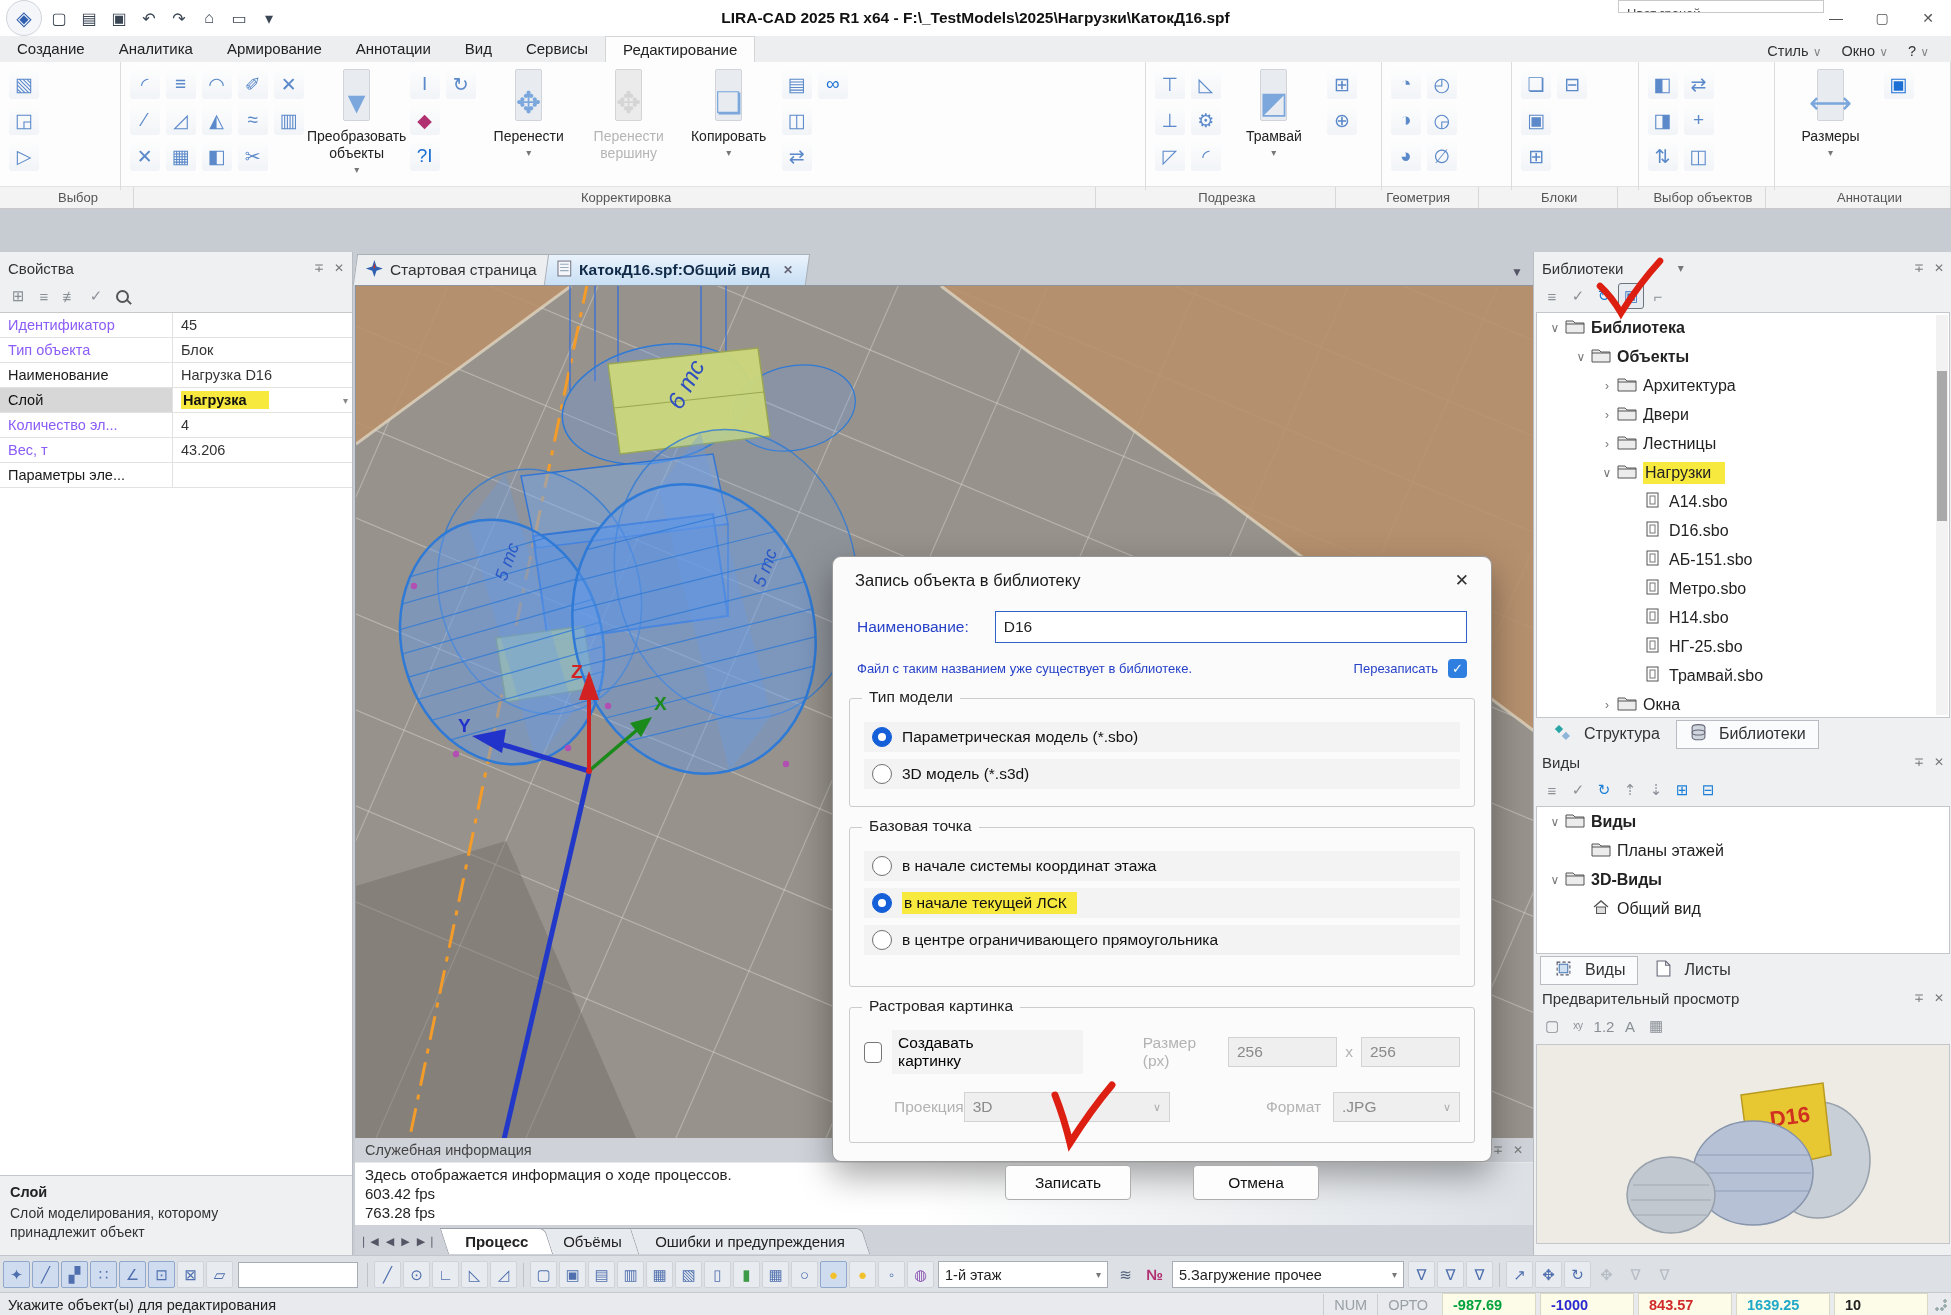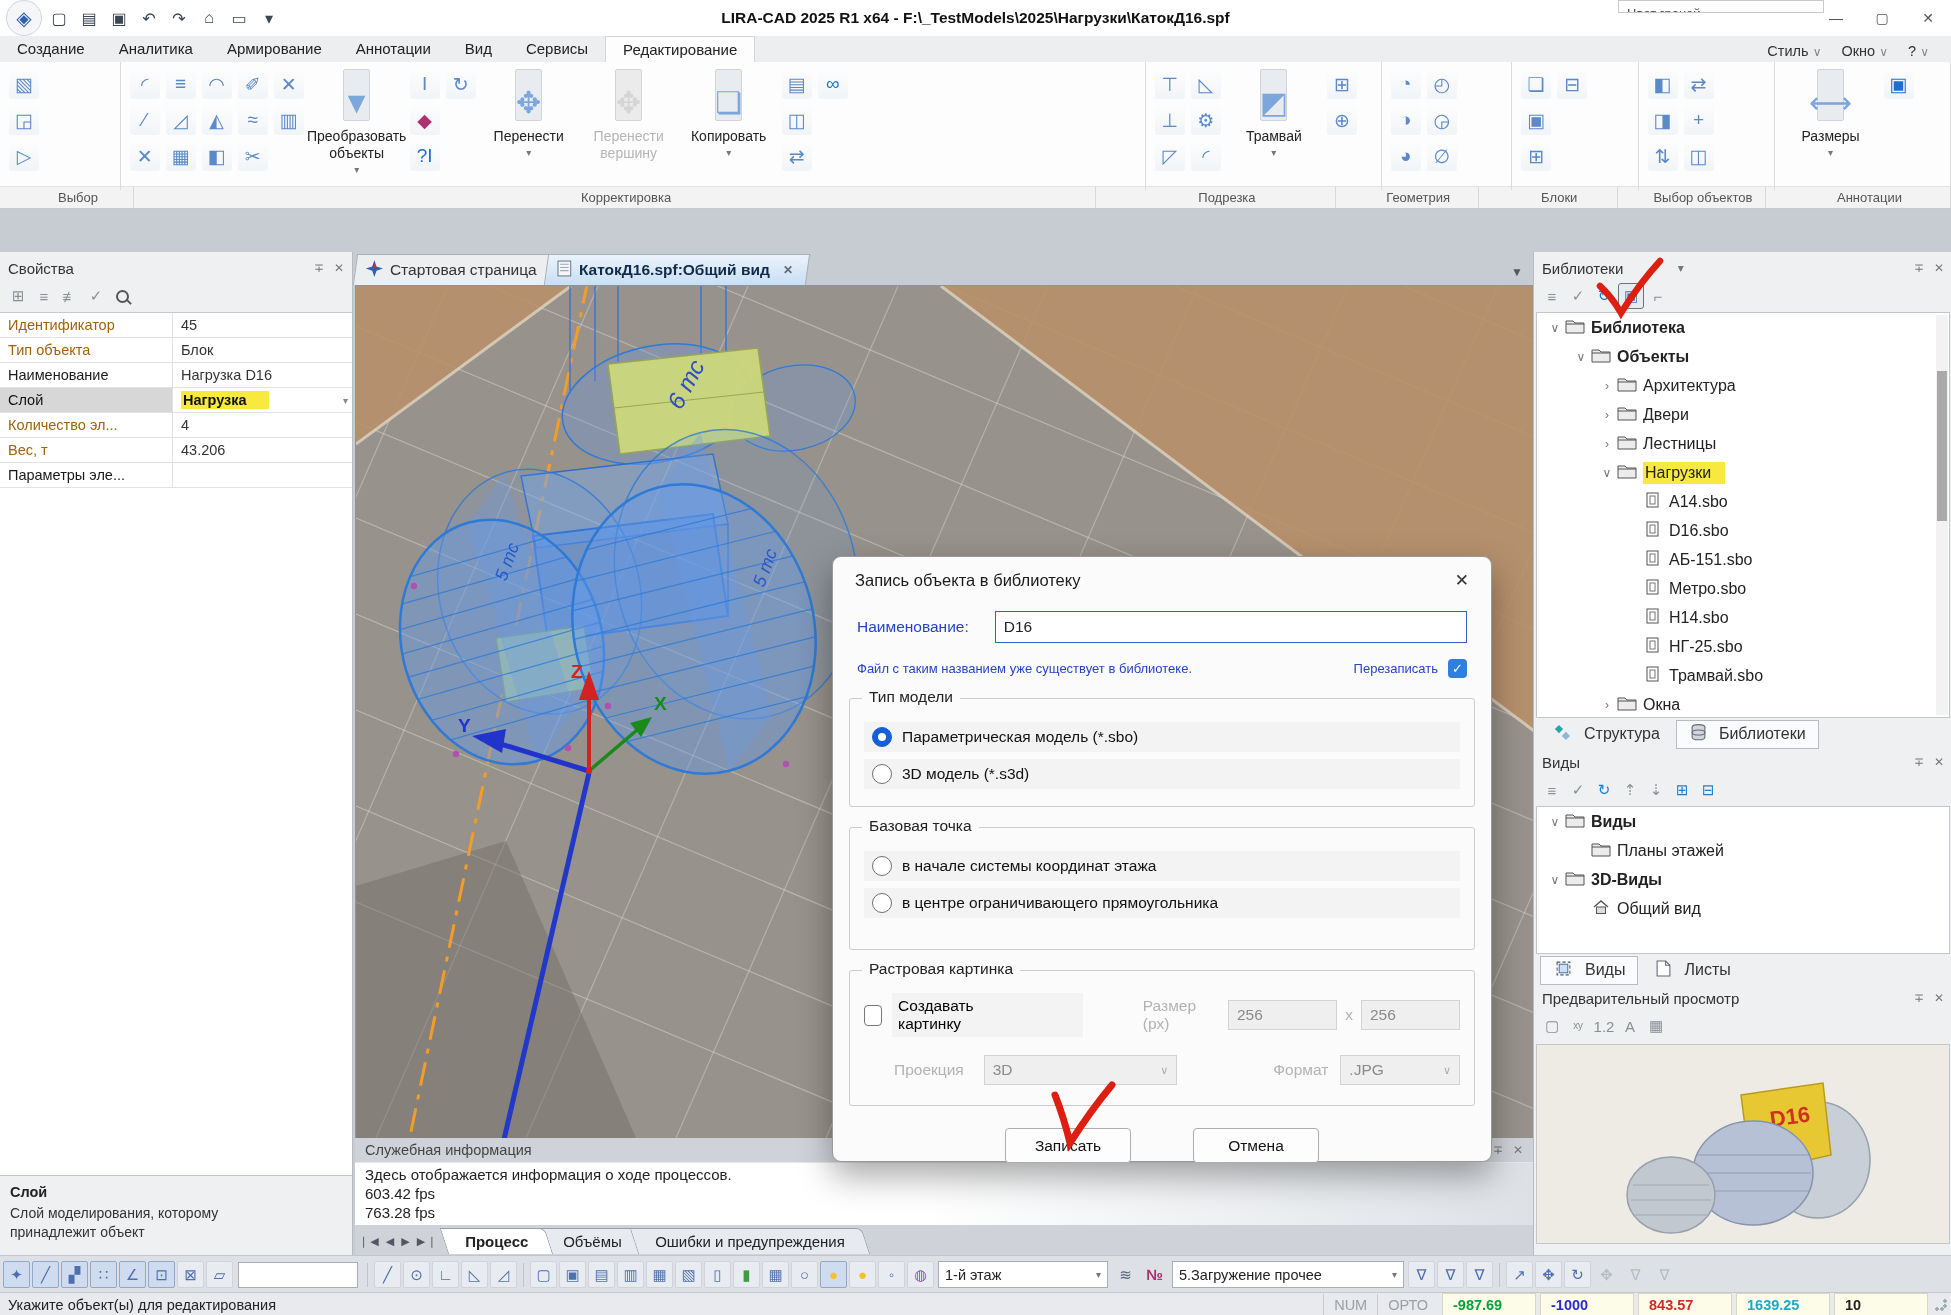--- a/index.html
+++ b/index.html
@@ -47,7 +47,7 @@
   #left-panel{position:absolute;left:0;top:252px;width:352px;height:1003px;background:#eef0f2;border-right:1px solid #b9bdc3;}
   .prop-table{background:#fff;border-top:1px solid #c9c9c9;height:862px;overflow:hidden;}
   .prow{display:flex;height:24px;border-bottom:1px solid #e2e2e2;font-size:14.5px;align-items:center;}
-  .prow .plab{width:164px;padding-left:8px;color:#a16207;border-right:1px solid #e2e2e2;height:100%;display:flex;align-items:center;}
+  .prow .plab{width:164px;padding-left:8px;color:#8b5cf6;border-right:1px solid #e2e2e2;height:100%;display:flex;align-items:center;}
   .prow .plab.strong{color:#1a1a1a;}
   .prow.sel .plab{background:#d7d7d7;color:#111;}
   .prow .pval{flex:1;padding-left:8px;color:#333;height:100%;display:flex;align-items:center;position:relative;}

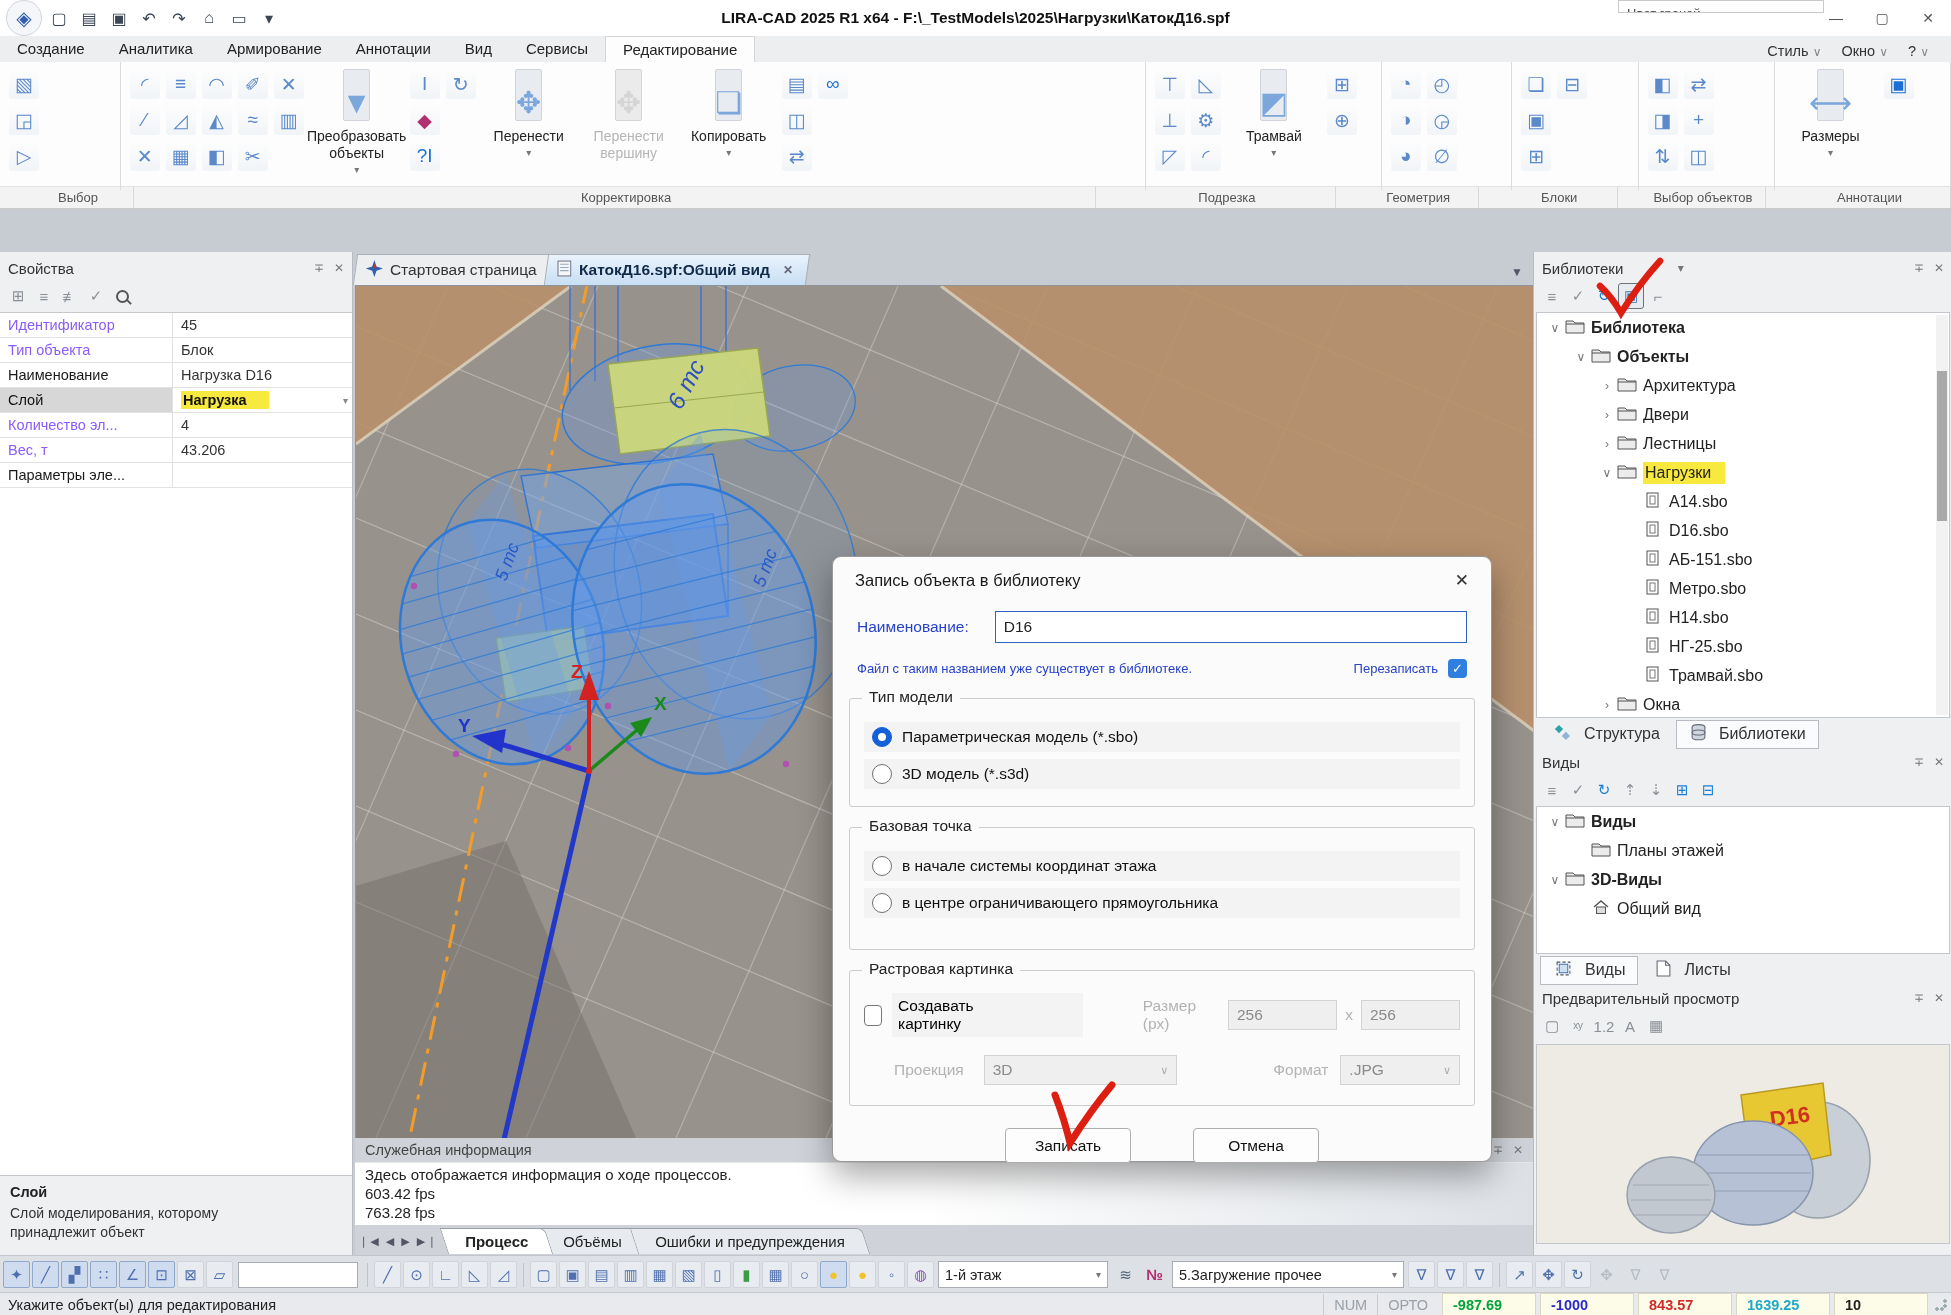--- a/index.html
+++ b/index.html
@@ -920,6 +920,10 @@
       <span class="">в начале системы координат этажа</span>
     </div>
           <div class="opt">
+      <span class="radio checked"></span>
+      <span class="hl-y">в начале текущей ЛСК</span>
+    </div>
+          <div class="opt">
       <span class="radio"></span>
       <span class="">в центре ограничивающего прямоугольника</span>
     </div>

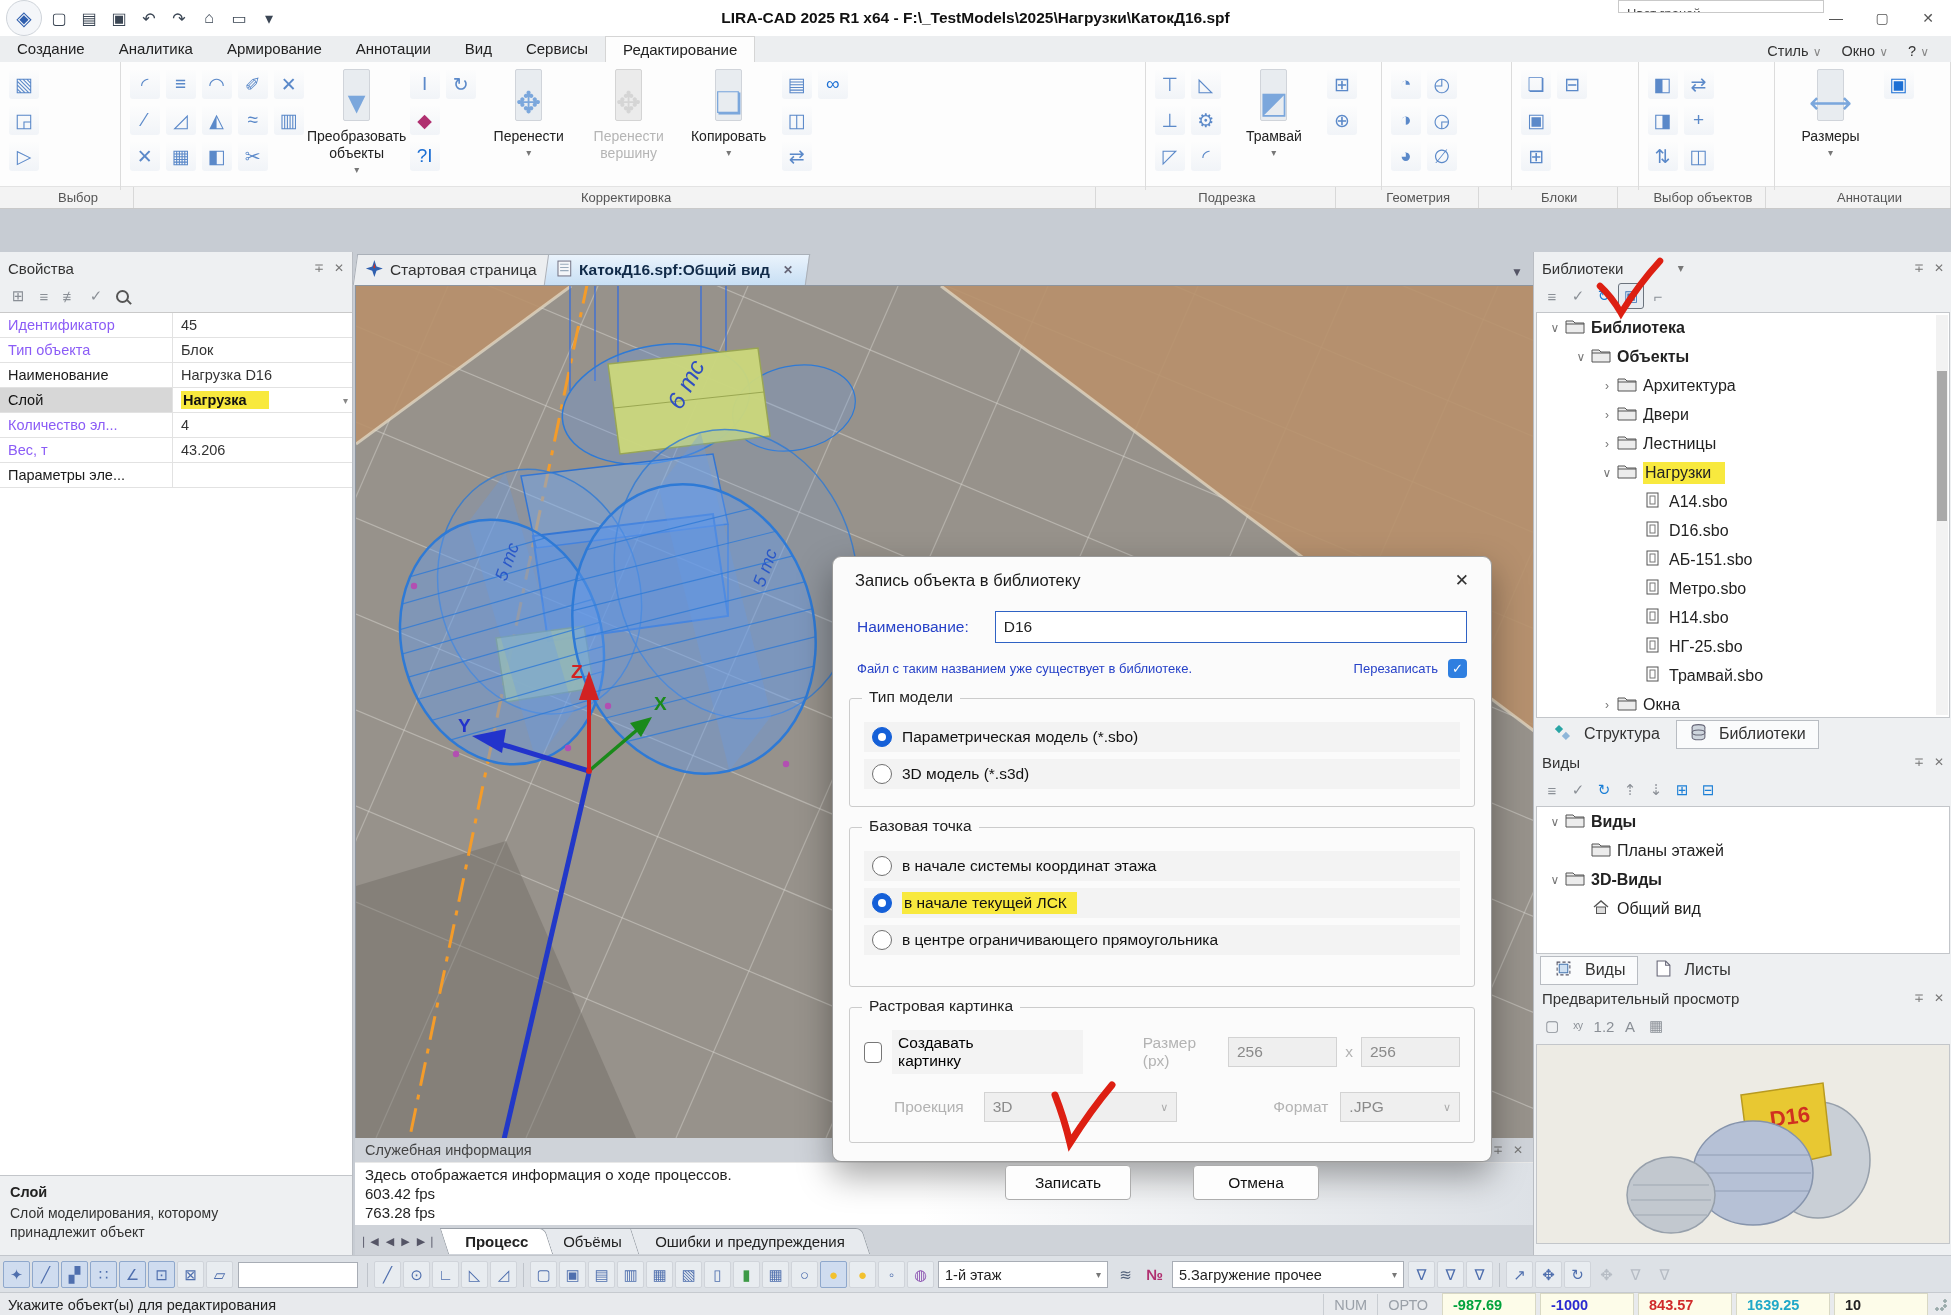--- a/index.html
+++ b/index.html
@@ -941,7 +941,7 @@
       </div>
       <div class="rast-row" style="margin-top:18px;margin-bottom:10px;">
         <span class="gray-lab" style="margin-left:30px;">Проекция</span>
-        <span class="dis-select" style="width:190px;margin-left:20px;">
+        <span class="dis-select" style="width:190px;margin-left:0;">
             <span>3D</span>
             <span class="chev">∨</span>
           </span>

